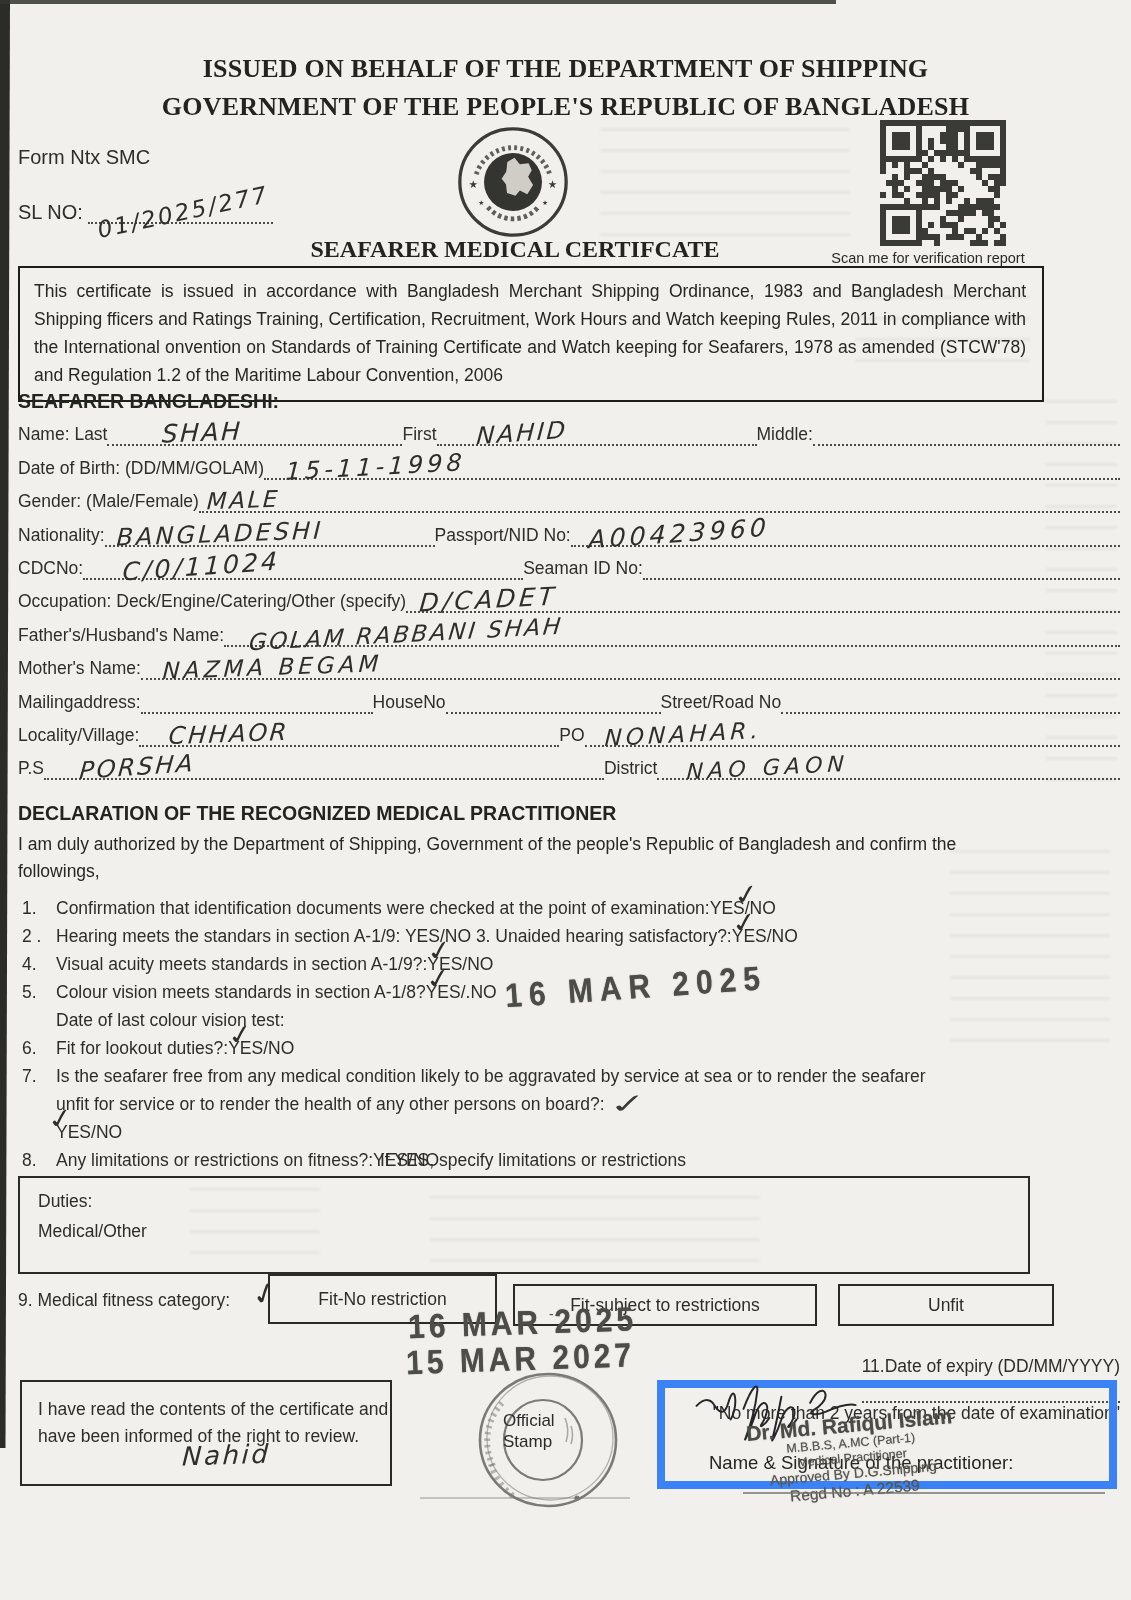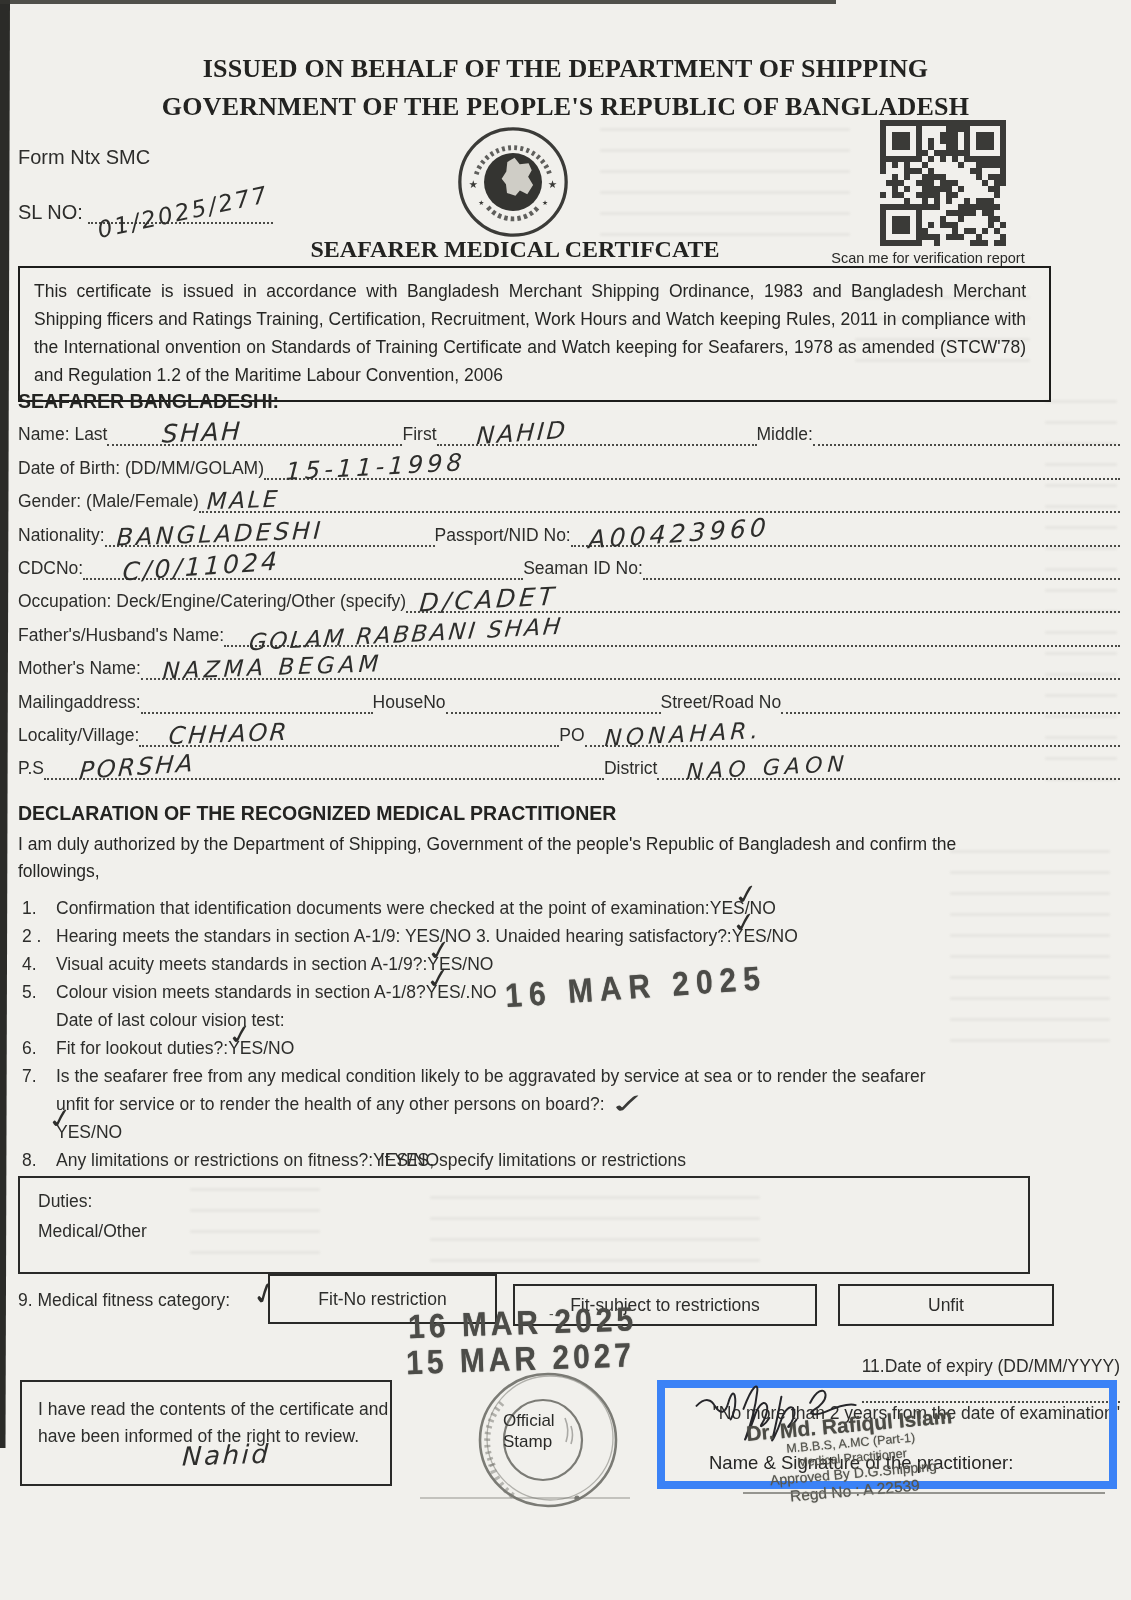--- a/index.html
+++ b/index.html
@@ -29,7 +29,7 @@
   #qr-caption{position:absolute;left:828px;top:250px;width:200px;font-size:14.5px;text-align:center;color:#2a2a28;}
   
   #introbox{position:absolute;left:18px;top:266px;width:992px;border:2.5px solid #1d1d1b;
-            padding:9px 23px 11px 14px;font-size:17.5px;line-height:28px;text-align:justify;color:#262624;}
+            padding:9px 16px 11px 14px;font-size:17.5px;line-height:28px;text-align:justify;color:#262624;}
   
   #seafarer{position:absolute;left:18px;top:390px;width:1102px;}
   .sec-title{font-weight:bold;font-size:19.5px;color:#232321;}

